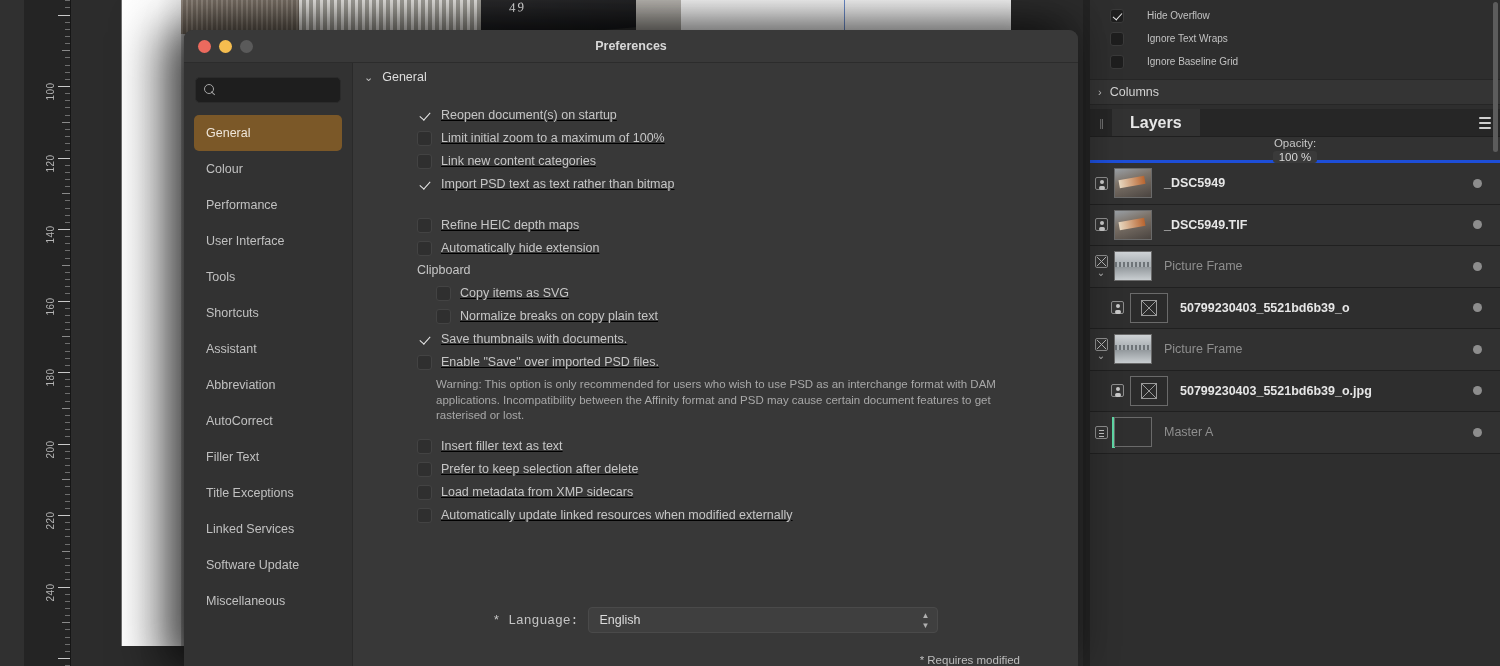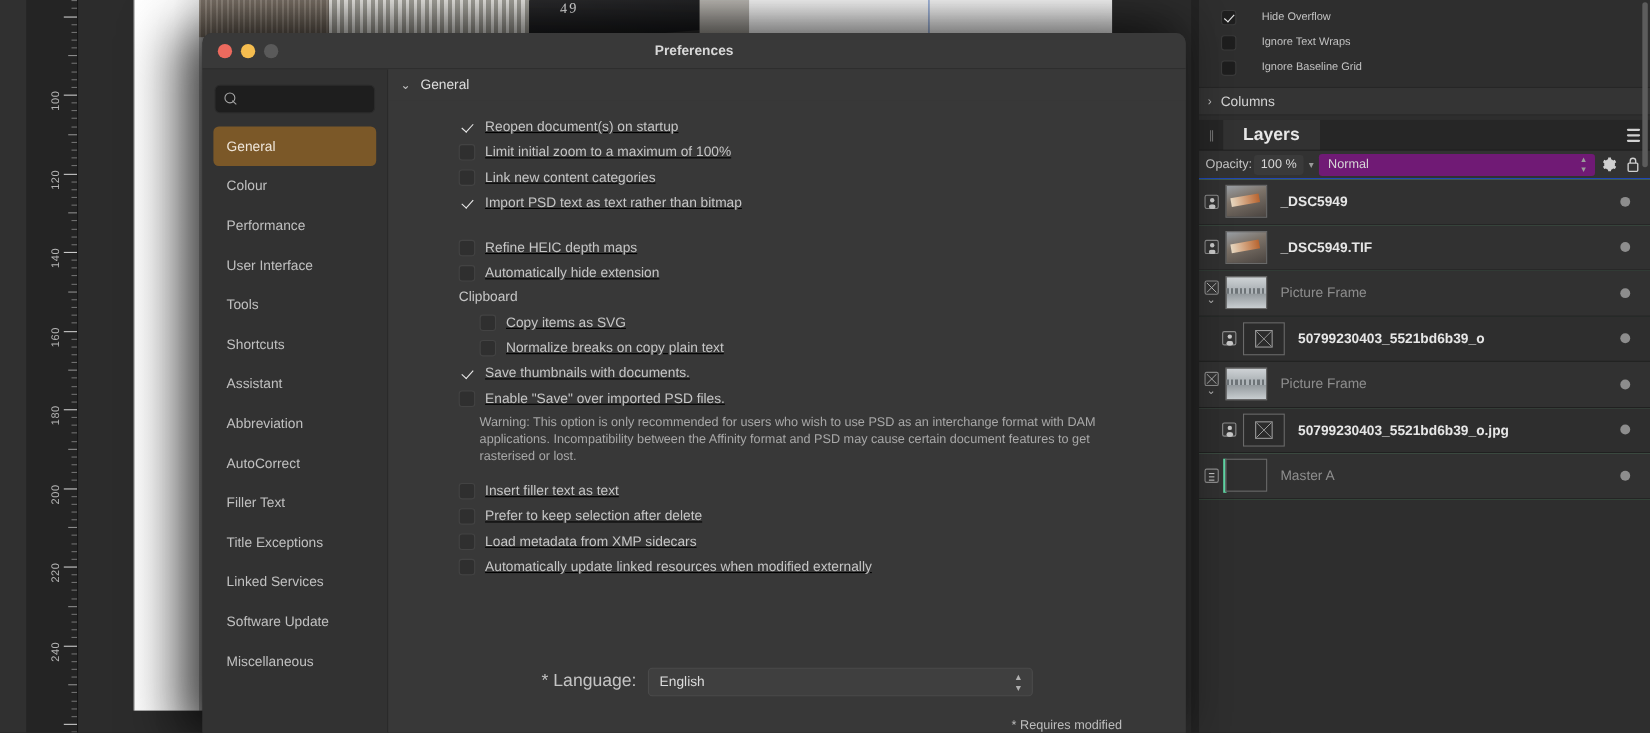--- a/index.html
+++ b/index.html
@@ -134,7 +134,7 @@
 
   .opacity-bar {
     height: 26px; background: #323232; display: flex; align-items: center;
-    padding: 0 6px; gap: 2px; border-bottom: 1px solid #1d4ed8;
+    padding: 0 6px; gap: 2px; border-bottom: 3px solid #1d4ed8; flex-direction: column;
   }
   .opacity-bar .olbl { font-size: 11.5px; color: #c6c6c6; }
   .op-field {

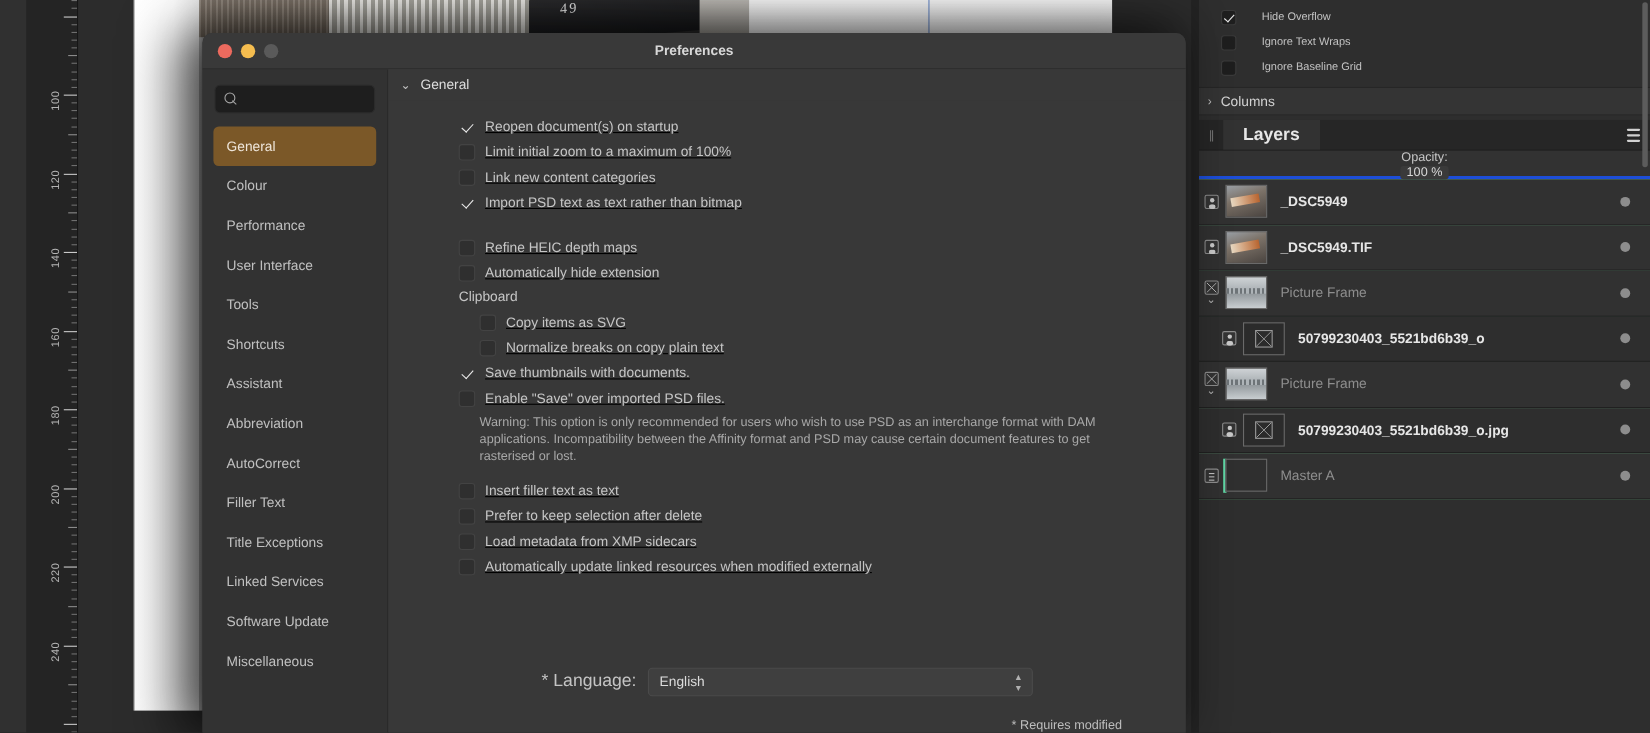--- a/index.html
+++ b/index.html
@@ -150,7 +150,7 @@
   .stepper { position:absolute; right: 7px; top: 2px; display:flex; flex-direction:column; gap:2px; color:#9b9b9b; font-size:7px; line-height:7px;}
   .icon-btn { width: 20px; display:flex; align-items:center; justify-content:center; }
 
-  .layer-list { background: #86efac; }
+  .layer-list { background: #1d4ed8; }
   .layer-row {
     display: flex; align-items: center; height: 41.5px;
     border-bottom: 1px solid #202020; background: #313131; position: relative;

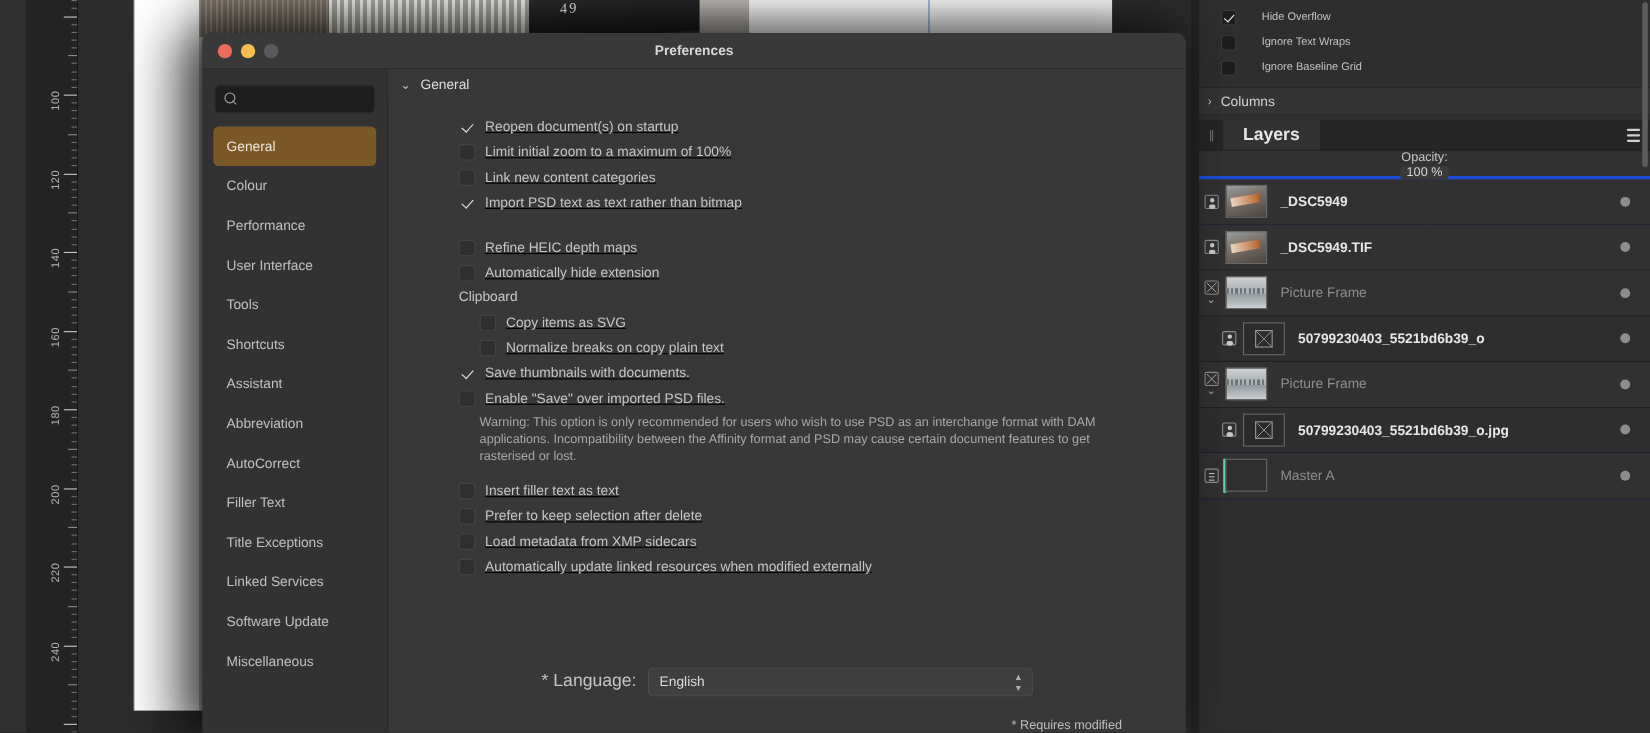--- a/index.html
+++ b/index.html
@@ -298,7 +298,7 @@
     position: absolute; left: 0; right: 0; bottom: 37px;
     display: flex; align-items: center; justify-content: center;
   }
-  .lang-label { font-size: 16px; color: #c4c4c4; margin-right: 10px; }
+  .lang-label { font-size: 13px; color: #c4c4c4; margin-right: 10px; font-family: Liberation Mono, monospace; }
   .lang-select {
     width: 350px; height: 26px; background: #3f3f3f; border: 1px solid #4a4a4a;
     border-radius: 4px; display: flex; align-items: center; padding: 0 10px;

